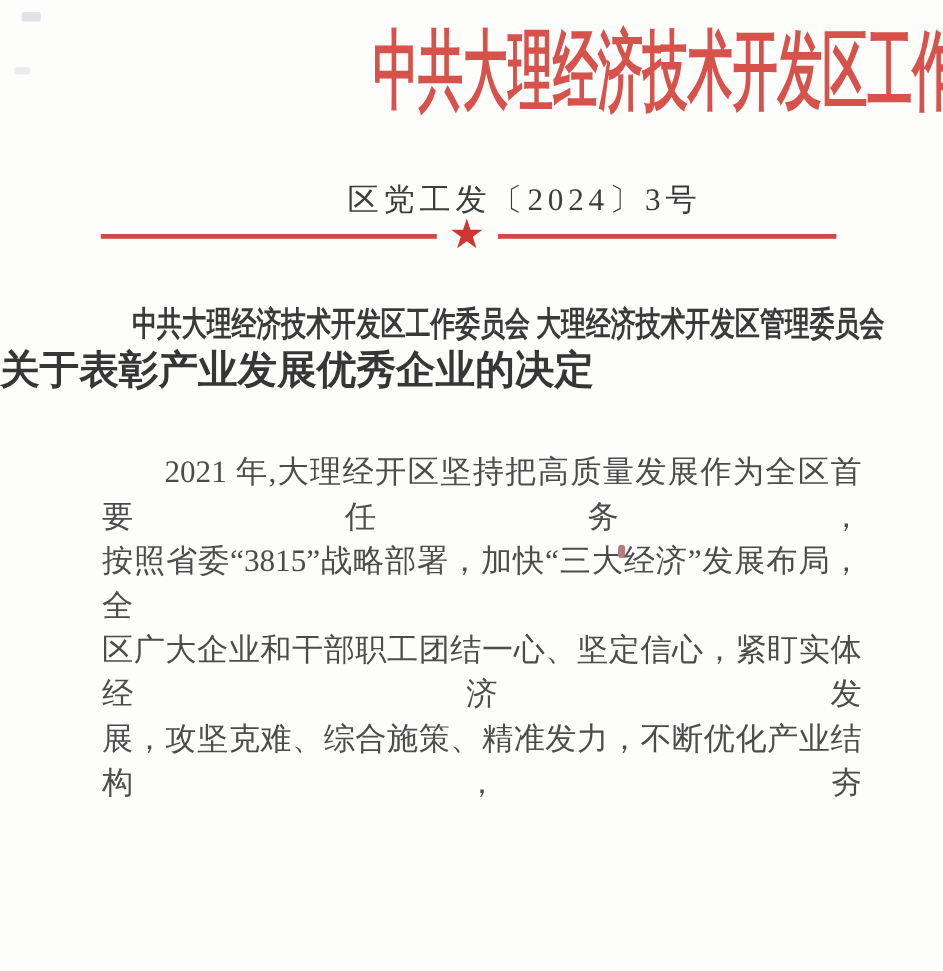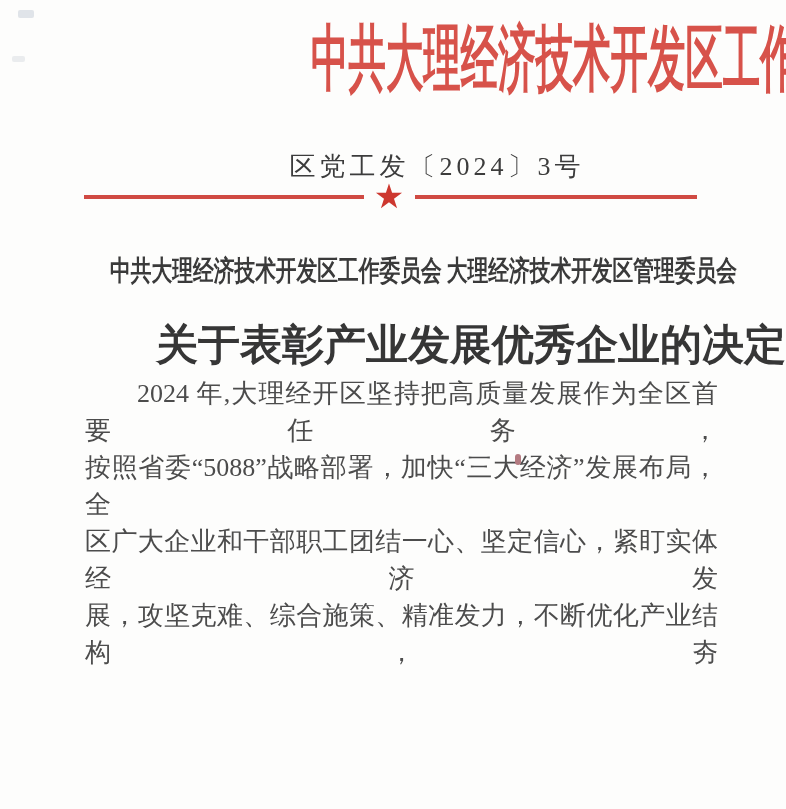--- a/index.html
+++ b/index.html
@@ -100,12 +100,11 @@
     top: 290px;
     left: 0;
     width: 786px;
-    text-align: right;
-    font-size: 42px;
+    text-align: left;
+    font-size: 33px;
     line-height: 38px;
     font-weight: bold;
     color: #363636;
-    margin-top: 36px;
   }
 
   

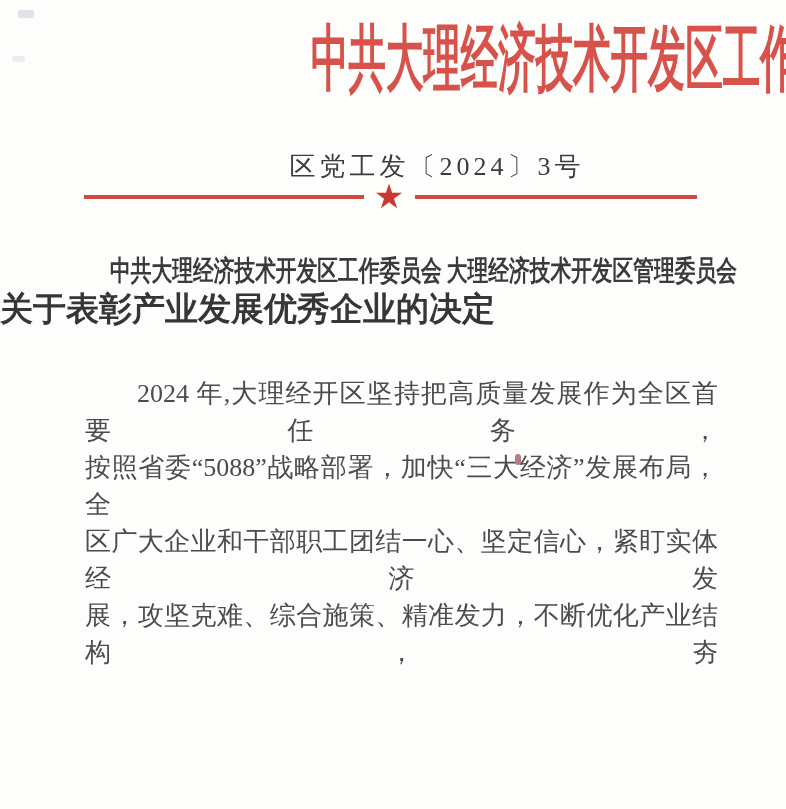--- a/index.html
+++ b/index.html
@@ -183,7 +183,7 @@
 
 
     <div class="para">
-      <div class="line indent">2024 年,大理经开区坚持把高质量发展作为全区首要任务，</div>
+      <div class="line indent">2021 年,大理经开区坚持把高质量发展作为全区首要任务，</div>
       <div class="line">按照省委“5088”战略部署，加快“三大经济”发展布局，全</div>
       <div class="line">区广大企业和干部职工团结一心、坚定信心，紧盯实体经济发</div>
       <div class="line">展，攻坚克难、综合施策、精准发力，不断优化产业结构，夯</div>

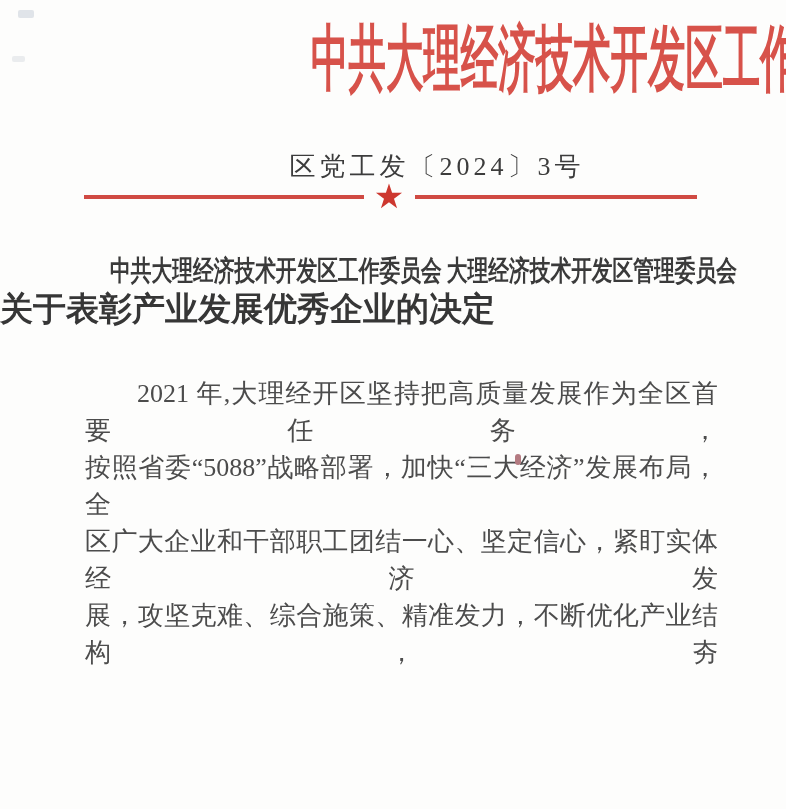--- a/index.html
+++ b/index.html
@@ -184,7 +184,7 @@
 
     <div class="para">
       <div class="line indent">2021 年,大理经开区坚持把高质量发展作为全区首要任务，</div>
-      <div class="line">按照省委“5088”战略部署，加快“三大经济”发展布局，全</div>
+      <div class="line">按照省委“3815”战略部署，加快“三大经济”发展布局，全</div>
       <div class="line">区广大企业和干部职工团结一心、坚定信心，紧盯实体经济发</div>
       <div class="line">展，攻坚克难、综合施策、精准发力，不断优化产业结构，夯</div>
 

